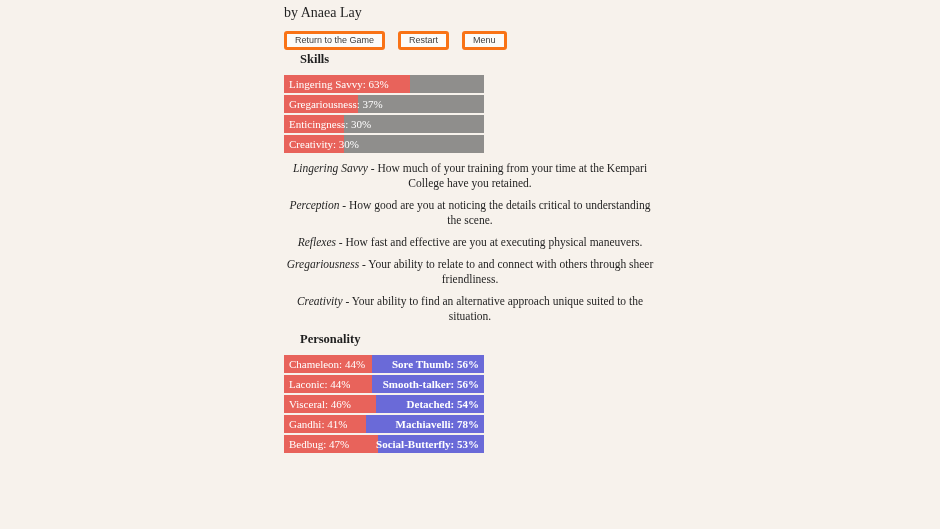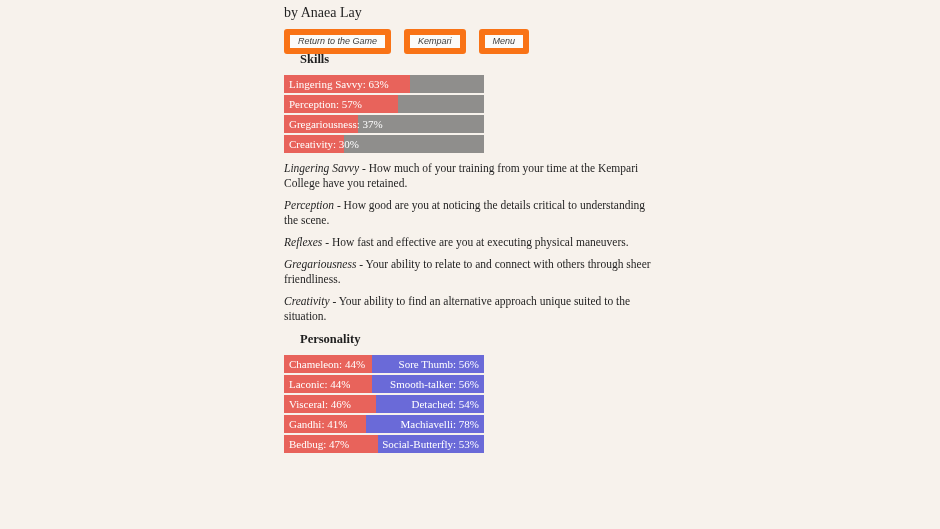--- a/index.html
+++ b/index.html
@@ -25,8 +25,8 @@
     display:inline-block;
     font-family:"Liberation Sans", sans-serif;
     font-size:9px;line-height:9px;color:#3c3c3c;
-    background:#fcfbf9;border:6px solid #f97316;border-radius:3px;
-    padding:2px 8px;margin-right:9px;cursor:pointer;font-style:italic;
+    background:#fcfbf9;border:3px solid #f97316;border-radius:3px;
+    padding:2px 8px;margin-right:9px;cursor:pointer;
   }
   .heading{font-weight:bold;font-size:12.5px;line-height:13px;margin:9px 16px;}
   .bars{margin-top:9px;}

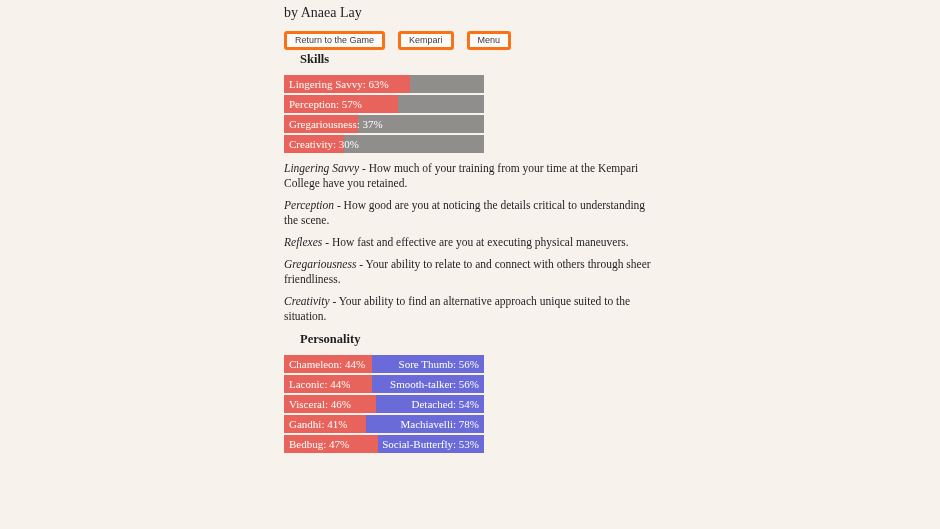--- a/index.html
+++ b/index.html
@@ -51,7 +51,7 @@
 
   <div class="toolbar">
     <button class="btn">Return to the Game</button>
-    <button class="btn">Kempari</button>
+    <button class="btn">Restart</button>
     <button class="btn">Menu</button>
   </div>
 

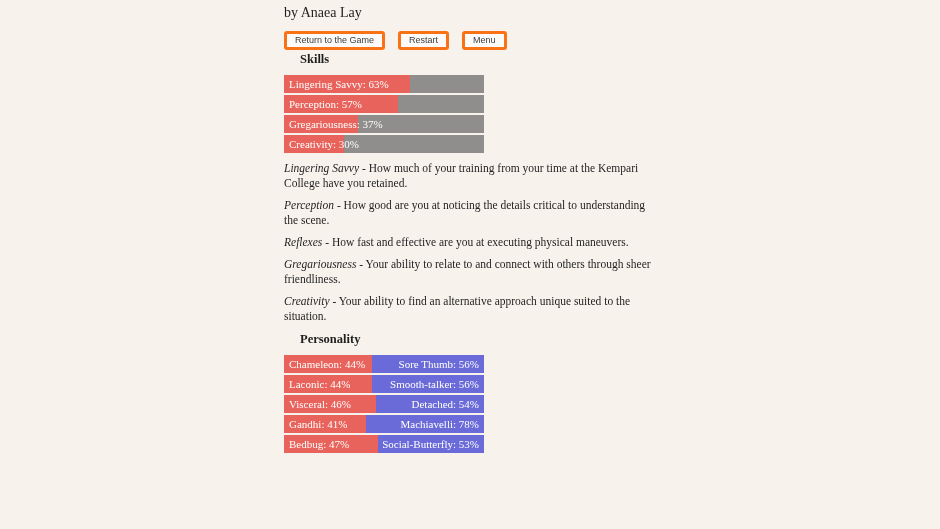--- a/index.html
+++ b/index.html
@@ -62,10 +62,6 @@
         <span class="bar-label">Lingering Savvy: 63%</span>
       </div>
       <div class="stat-bar">
-        <div class="stat-fill" style="width: 57%;"></div>
-        <span class="bar-label">Perception: 57%</span>
-      </div>
-      <div class="stat-bar">
         <div class="stat-fill" style="width: 37%;"></div>
         <span class="bar-label">Gregariousness: 37%</span>
       </div>

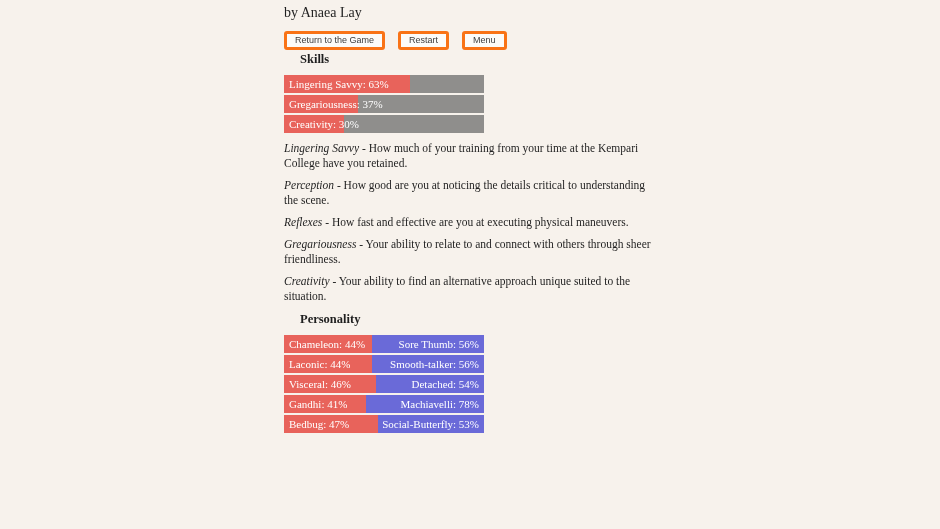--- a/index.html
+++ b/index.html
@@ -67,6 +67,10 @@
       </div>
       <div class="stat-bar">
         <div class="stat-fill" style="width: 30%;"></div>
+        <span class="bar-label">Enticingness: 30%</span>
+      </div>
+      <div class="stat-bar">
+        <div class="stat-fill" style="width: 30%;"></div>
         <span class="bar-label">Creativity: 30%</span>
       </div>
     </div>

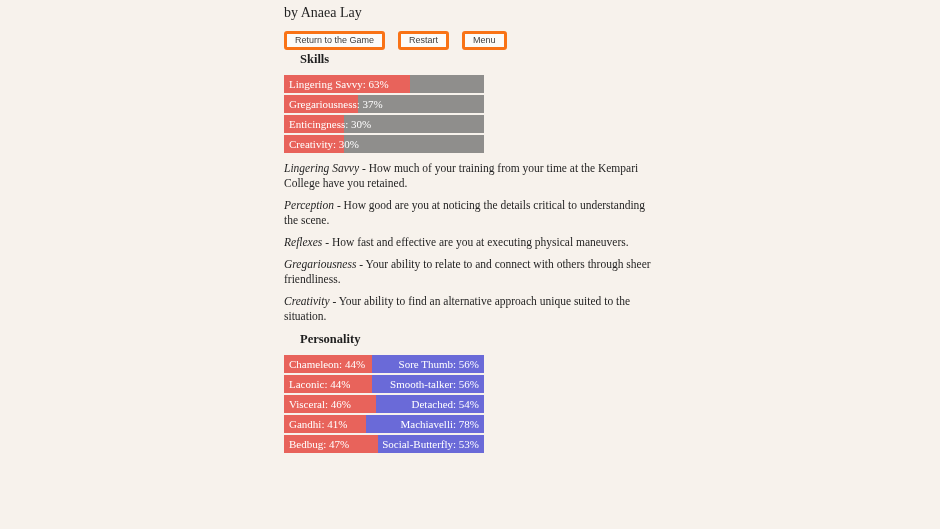--- a/index.html
+++ b/index.html
@@ -40,7 +40,7 @@
     line-height:18px;font-size:11px;color:var(--bartext);white-space:nowrap;
   }
   .bar-label.right{left:auto;right:5px;}
-  .descs{margin-top:8px;}
+  .descs{margin-top:8px;text-align:center;}
   .desc{margin:0 0 7px;font-size:11.5px;line-height:15px;}
 </style>
 </head>

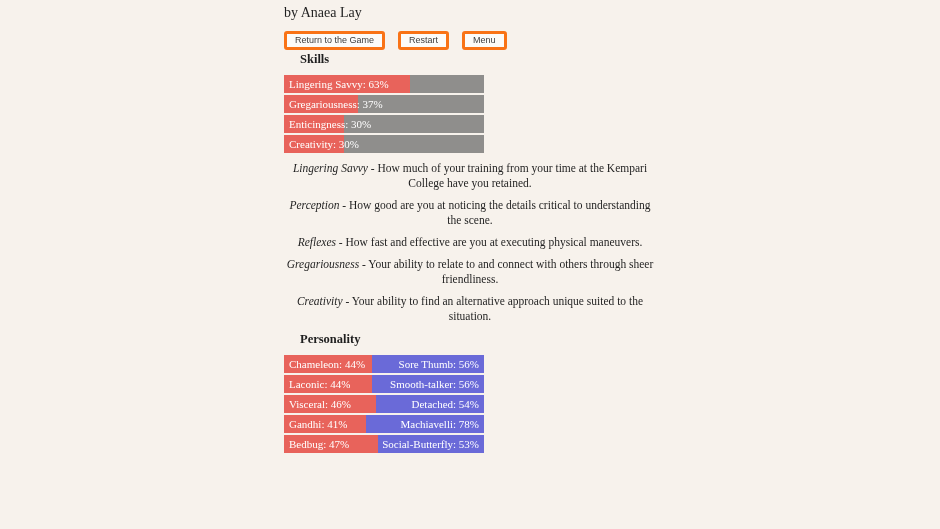--- a/index.html
+++ b/index.html
@@ -39,7 +39,7 @@
     position:absolute;left:5px;top:0;z-index:1;
     line-height:18px;font-size:11px;color:var(--bartext);white-space:nowrap;
   }
-  .bar-label.right{left:auto;right:5px;}
+  .bar-label.right{left:auto;right:5px;font-weight:bold;}
   .descs{margin-top:8px;text-align:center;}
   .desc{margin:0 0 7px;font-size:11.5px;line-height:15px;}
 </style>

